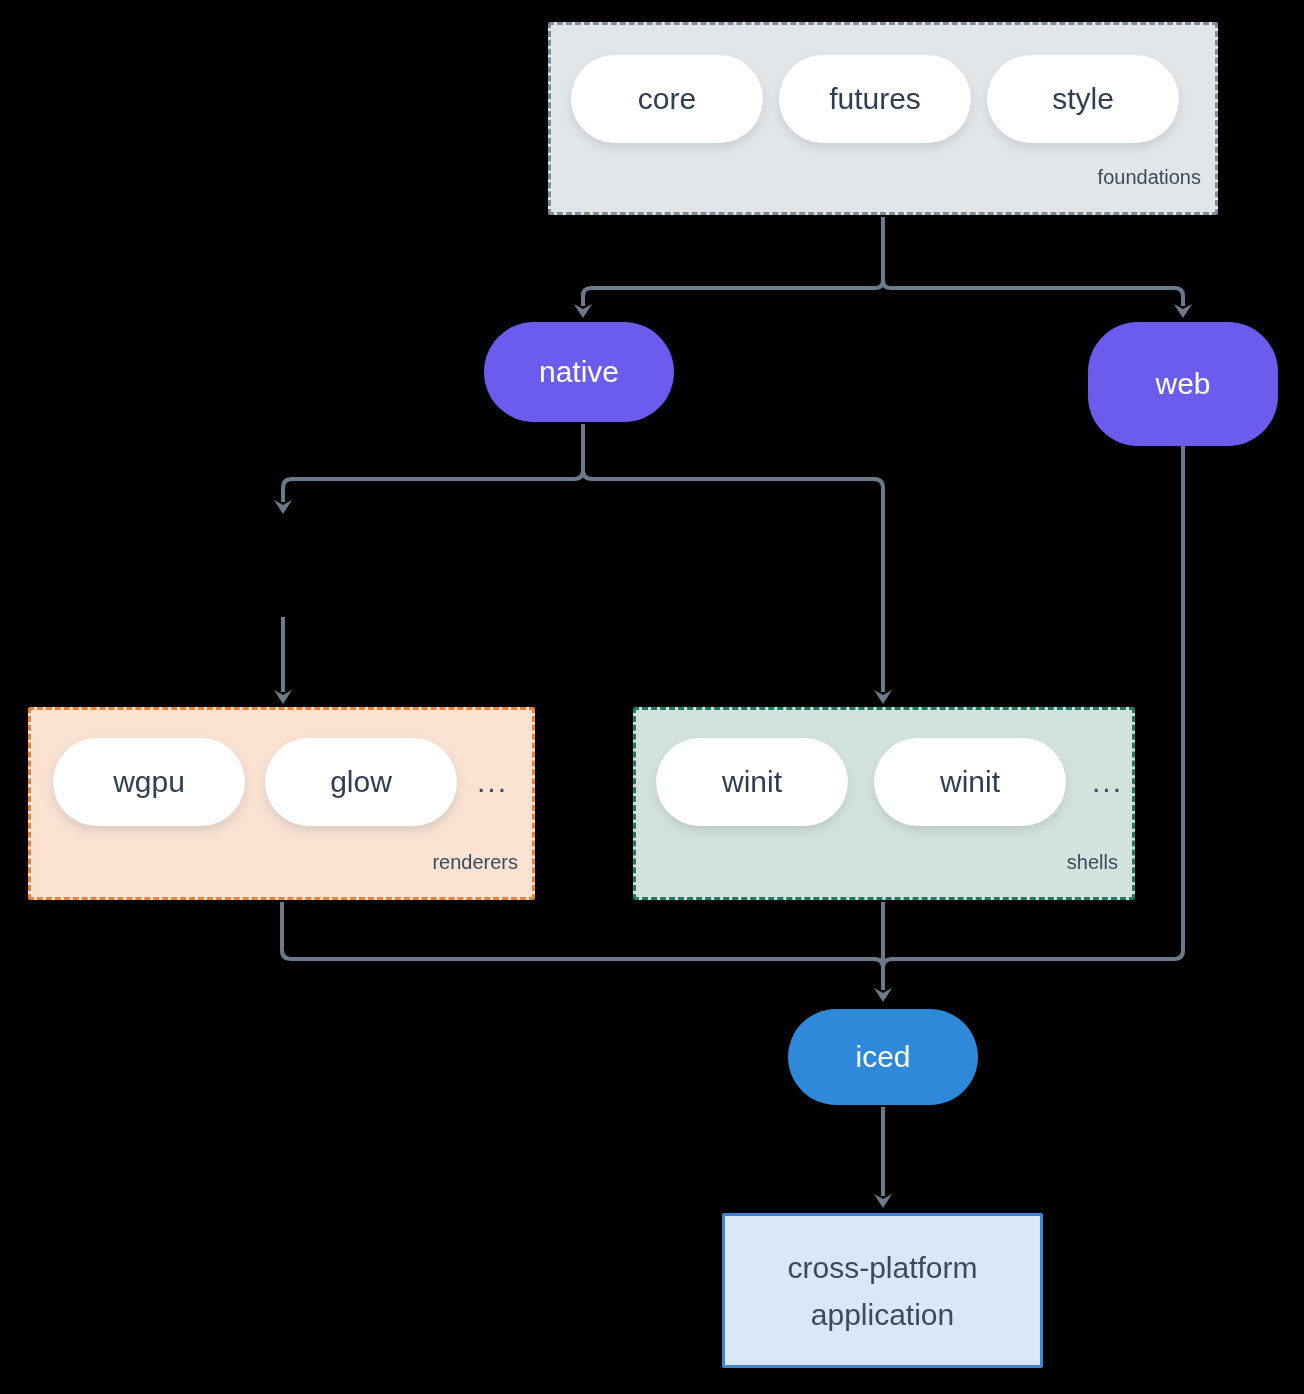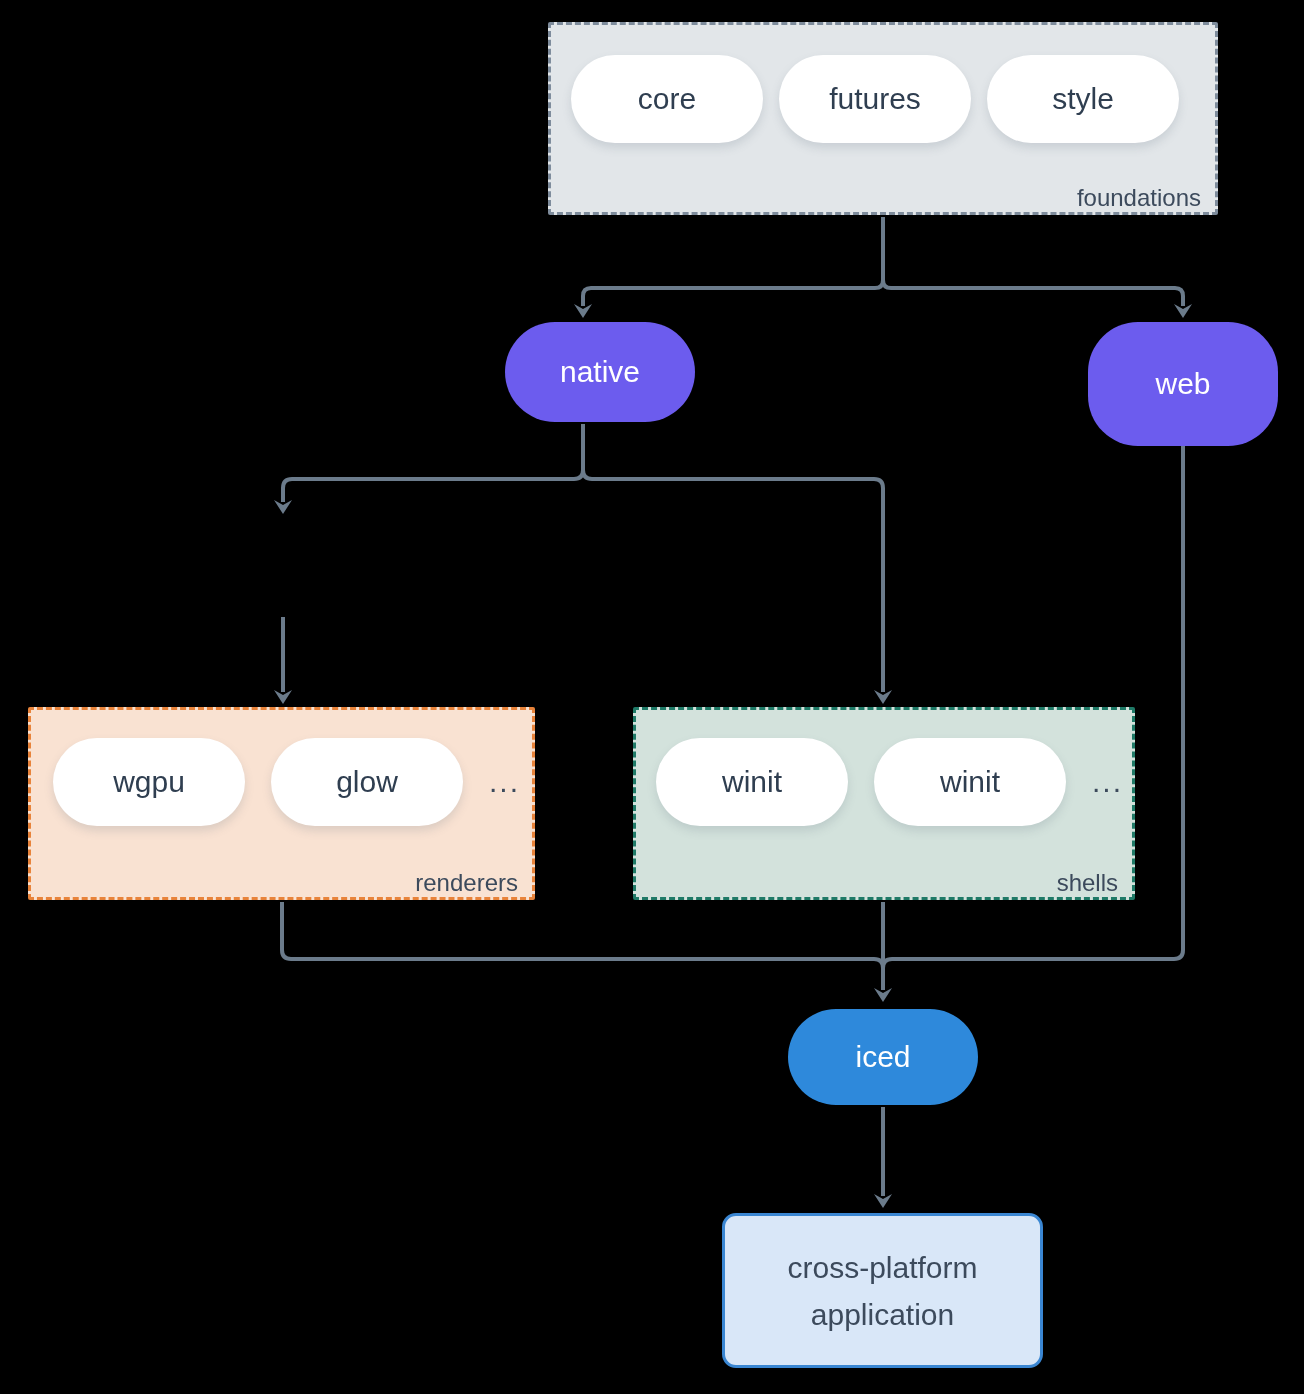--- a/index.html
+++ b/index.html
@@ -30,7 +30,7 @@
   .group-shells{left:633px;top:707px;width:502px;height:193px;
     background:var(--shells-fill);border:3px dashed var(--shells-border);
     padding:28px 0 0 20px;gap:26px;}
-  .group-label{position:absolute;right:14px;bottom:0;font-size:24px;color:var(--label-text);}
+  .group-label{position:absolute;right:14px;bottom:23px;font-size:20px;color:var(--label-text);}
 
   .pill{display:flex;align-items:center;justify-content:center;
     border-radius:50px;font-size:30px;}

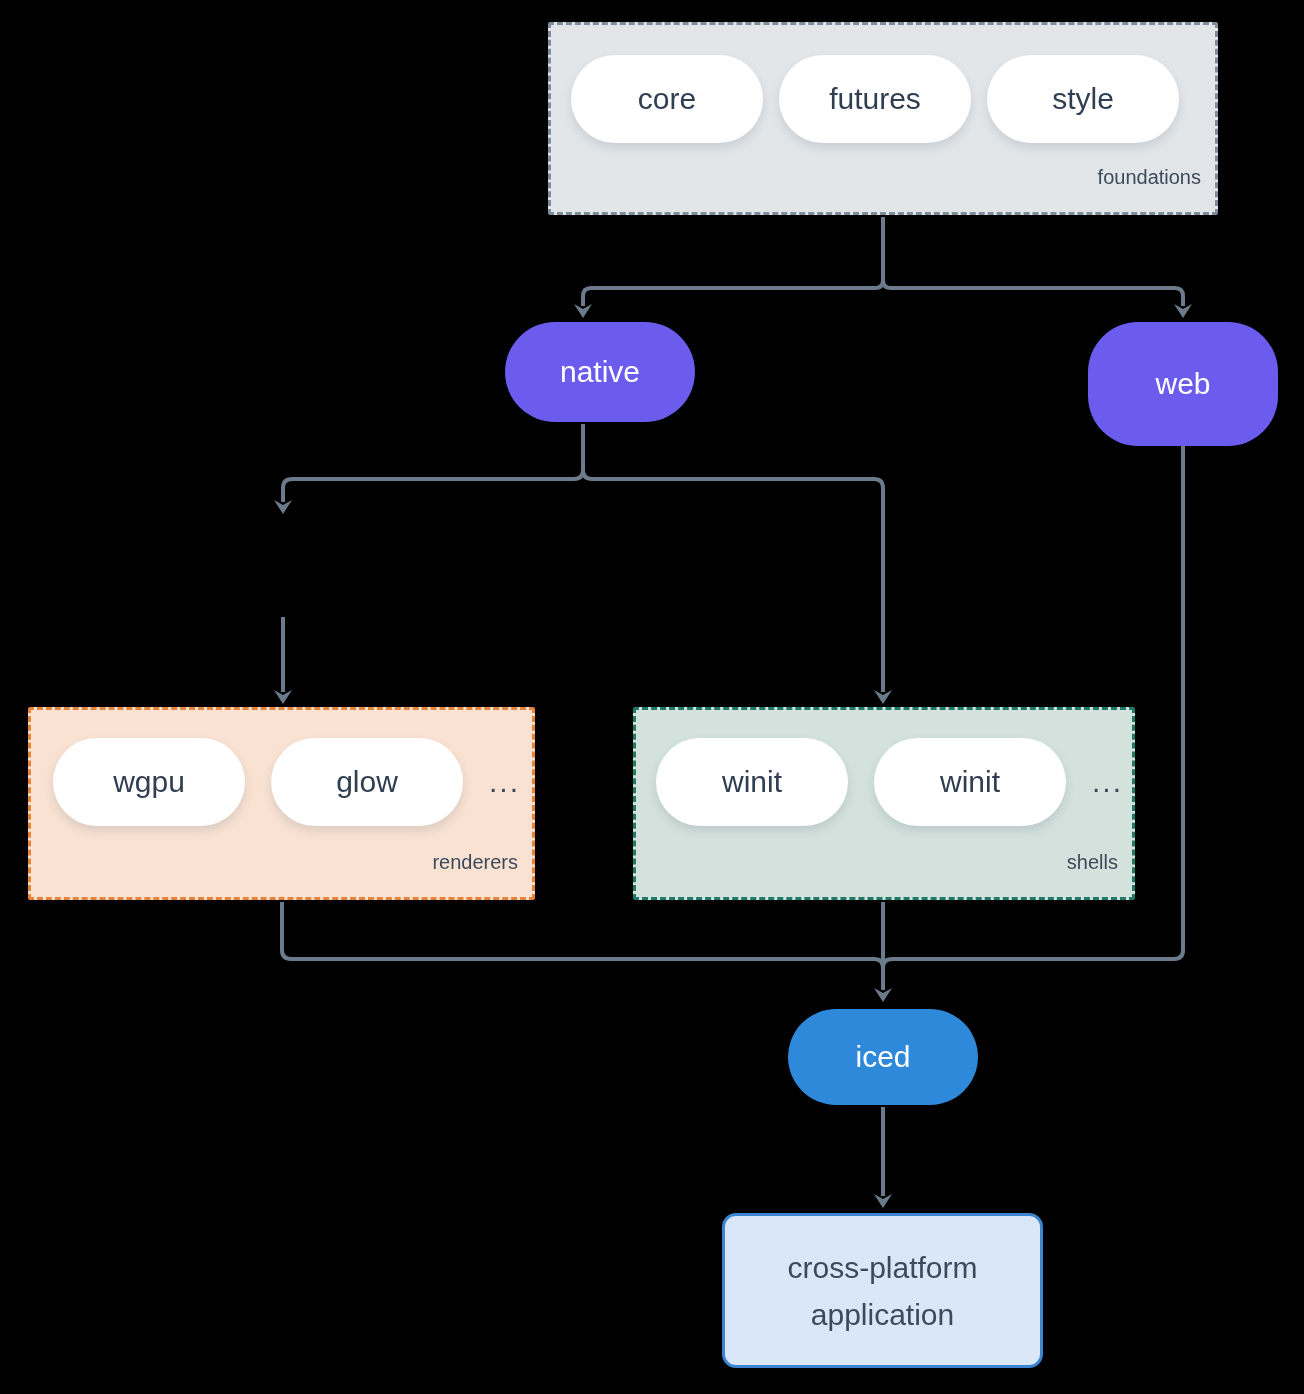--- a/index.html
+++ b/index.html
@@ -41,7 +41,7 @@
 
   .node{position:absolute;display:flex;align-items:center;justify-content:center;
     color:var(--light-text);font-size:30px;border-radius:50px;}
-  .node-native{left:505px;top:322px;width:190px;height:100px;background:var(--purple);}
+  .node-native{left:484px;top:322px;width:190px;height:100px;background:var(--purple);}
   .node-web{left:1088px;top:322px;width:190px;height:124px;background:var(--purple);}
   .node-graphics{left:188px;top:517px;width:190px;height:98px;background:var(--orange);}
   .node-iced{left:788px;top:1009px;width:190px;height:96px;background:var(--blue);}

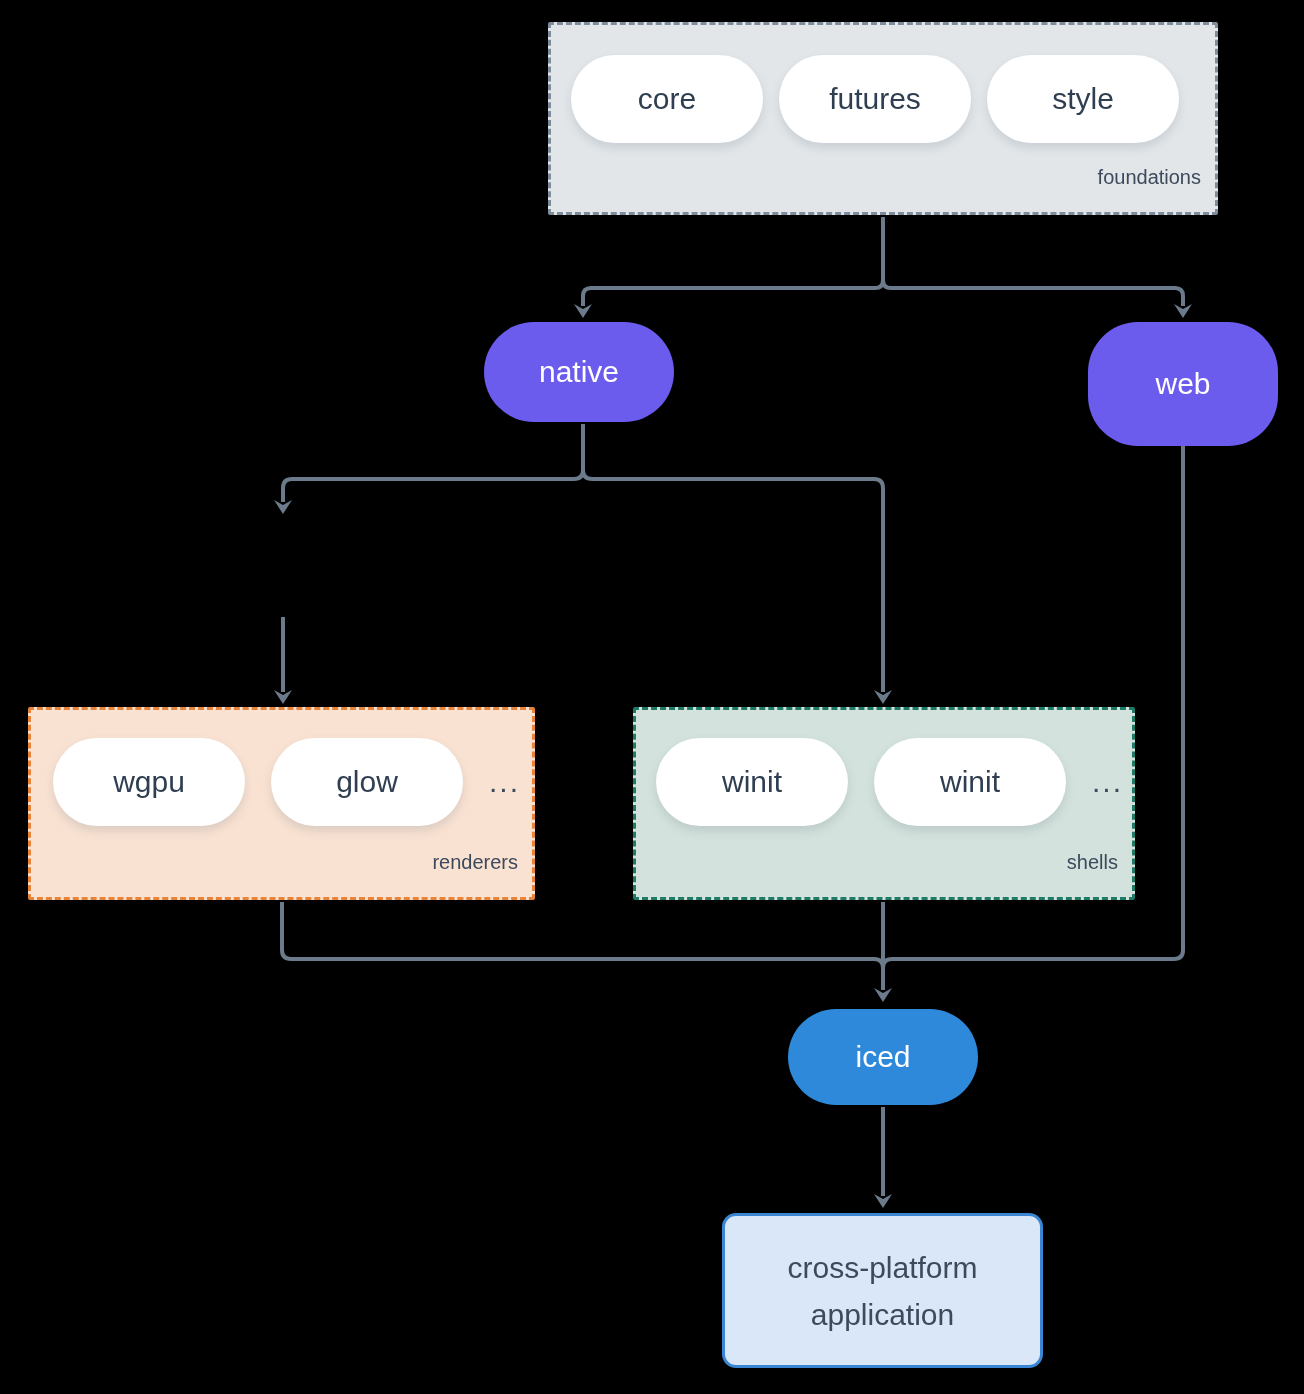--- a/index.html
+++ b/index.html
@@ -26,7 +26,7 @@
     padding:30px 0 0 20px;gap:16px;}
   .group-renderers{left:28px;top:707px;width:507px;height:193px;
     background:var(--renderers-fill);border:3px dashed var(--renderers-border);
-    padding:28px 0 0 22px;gap:26px;}
+    padding:28px 0 0 22px;gap:20px;}
   .group-shells{left:633px;top:707px;width:502px;height:193px;
     background:var(--shells-fill);border:3px dashed var(--shells-border);
     padding:28px 0 0 20px;gap:26px;}

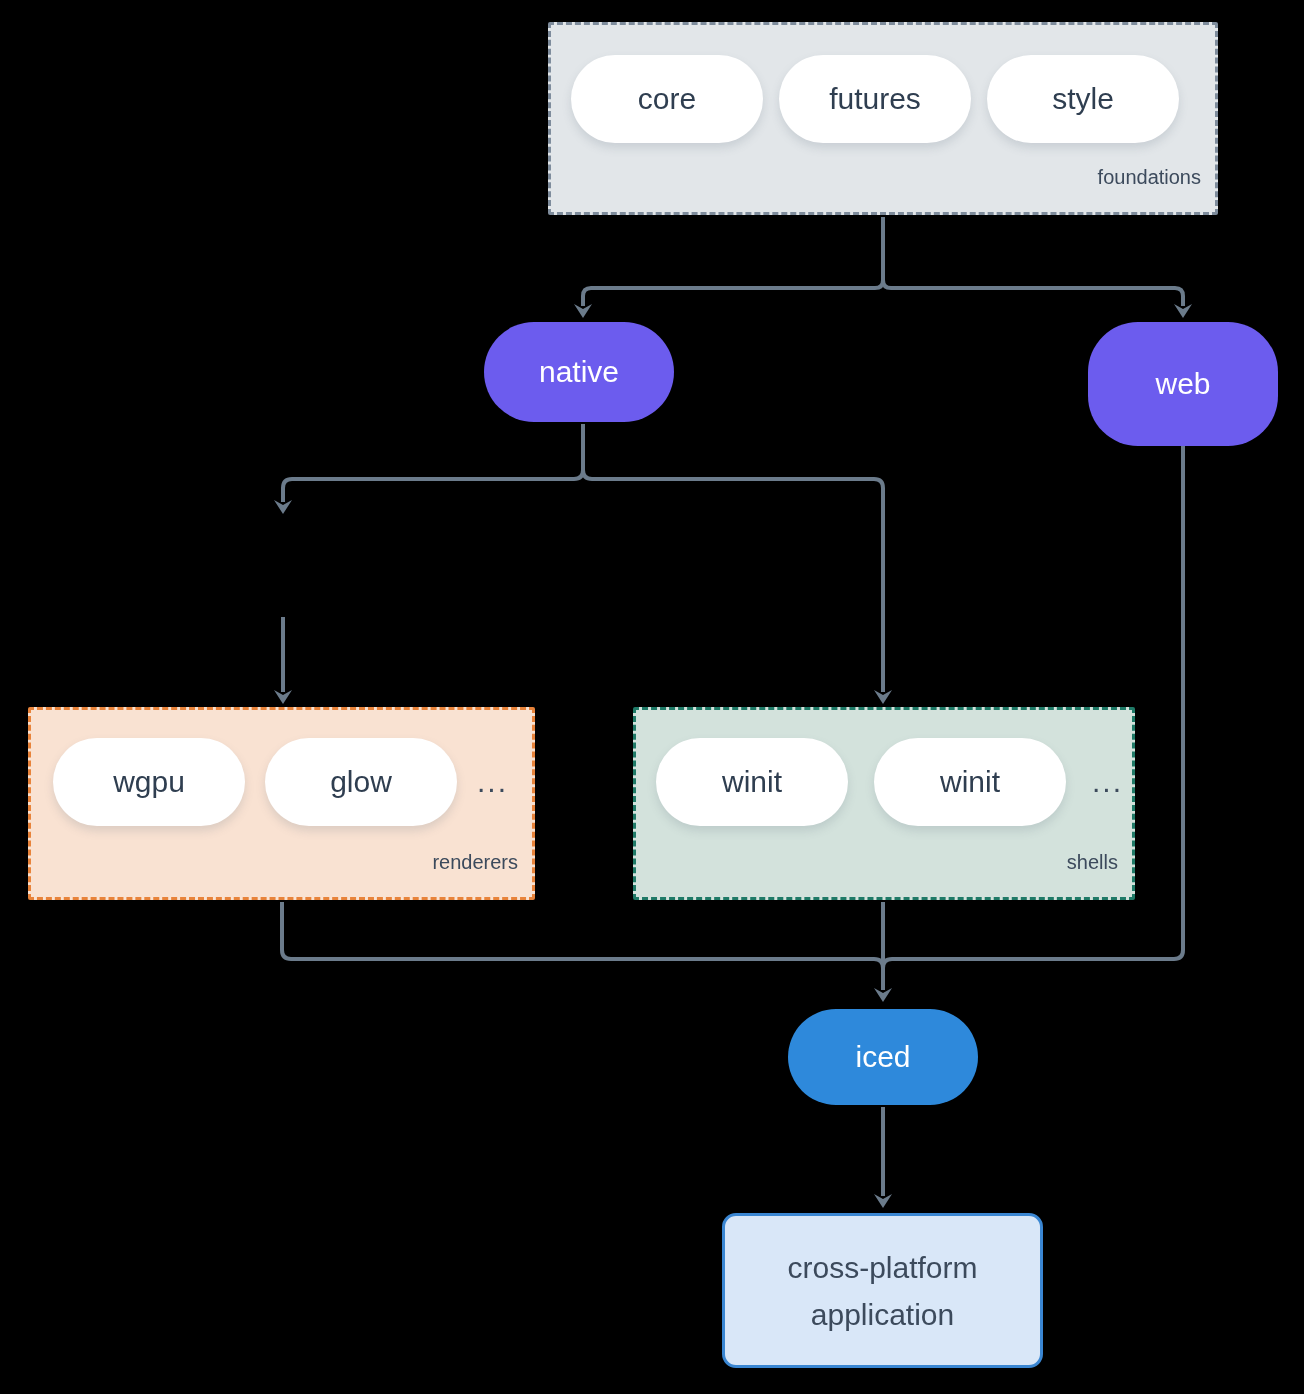--- a/index.html
+++ b/index.html
@@ -48,7 +48,7 @@
 
   .app-box{position:absolute;left:722px;top:1213px;width:321px;height:155px;
     box-sizing:border-box;background:var(--app-fill);border:3px solid var(--app-border);
-    border-radius:14px;display:flex;align-items:center;justify-content:center;text-align:center;
+    border-radius:2px;display:flex;align-items:center;justify-content:center;text-align:center;
     font-size:30px;line-height:47px;color:var(--label-text);padding:0 10px;}
 </style>
 </head>

